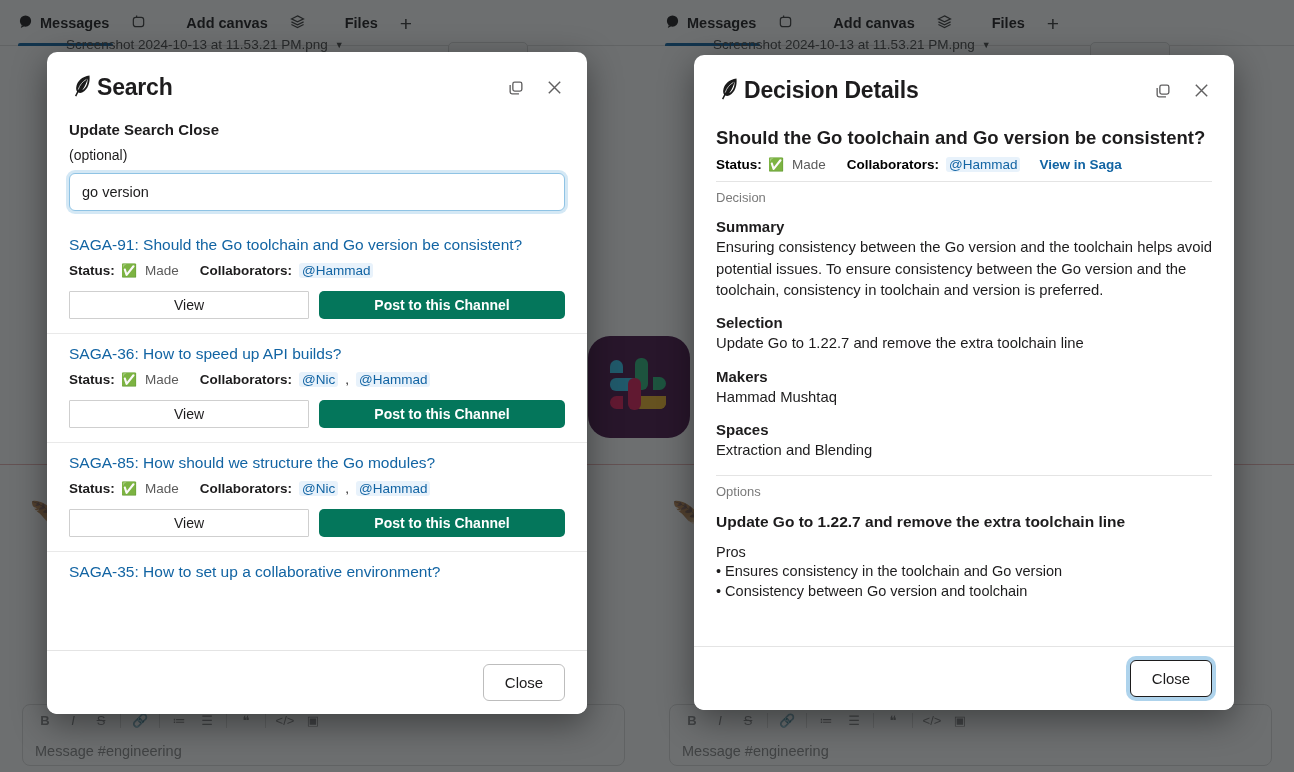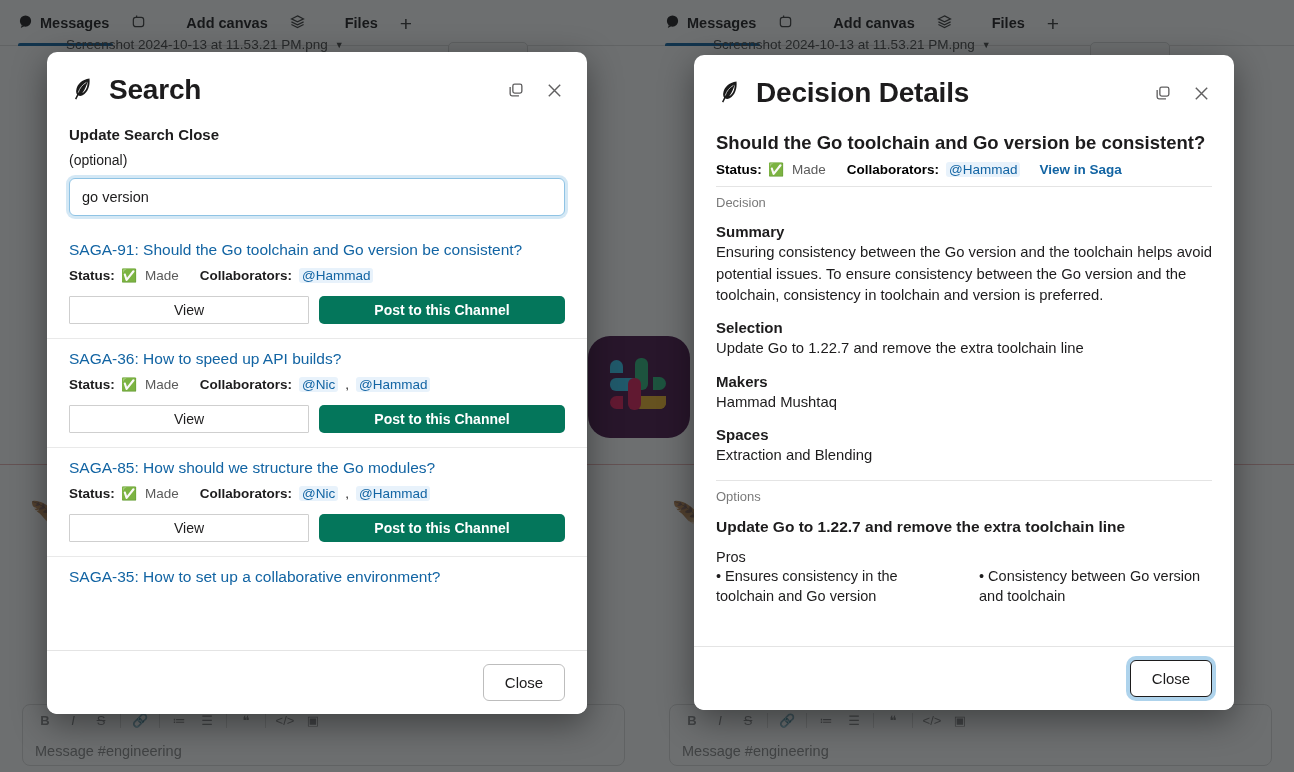--- a/index.html
+++ b/index.html
@@ -56,7 +56,7 @@
            box-shadow:0 10px 34px rgba(0,0,0,.42); display:flex; flex-direction:column; overflow:hidden; }
   .modal-head { display:flex; align-items:center; padding:22px 22px 10px 22px; }
   .mh-logo { width:28px; font-size:21px; line-height:1; color:#121212; text-align:center; }
-  .mh-title { font-size:28px; font-weight:700; color:#1d1c1d; letter-spacing:-.2px;margin-left:12px; }
+  .mh-title { font-size:23px; font-weight:700; color:#1d1c1d; letter-spacing:-.2px; }
   .mh-actions { margin-left:auto; display:flex; align-items:center; gap:18px; }
   .ic-btn { width:21px; height:21px; color:#616061; display:flex; align-items:center; justify-content:center; }
   .modal-body { flex:1; overflow:hidden; position:relative; }

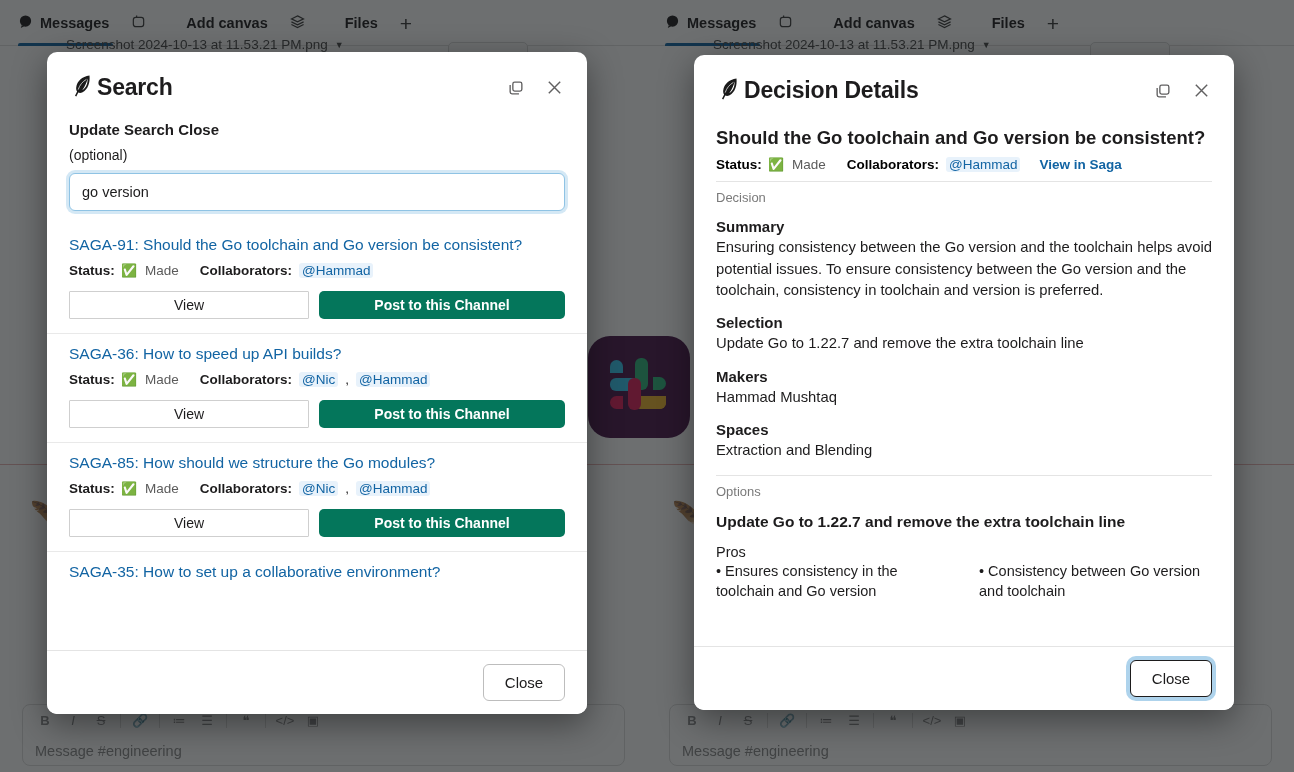--- a/index.html
+++ b/index.html
@@ -99,7 +99,7 @@
   .blk p { font-size:14.8px; color:#1d1c1d; line-height:1.45; }
   .opt-title { font-size:15.5px; font-weight:700; color:#1d1c1d; padding:14px 22px 0 22px; }
   .pros-label { font-size:14.5px; color:#1d1c1d; padding:13px 22px 0 22px; }
-  .pros-grid { display:grid; grid-template-columns:1fr 1fr; gap:0 30px; padding:1px 22px 0 22px; }
+  .pros-grid { display:grid; grid-template-columns:1fr; gap:0 30px; padding:1px 22px 0 22px; }
   .pros-grid li { list-style:none; font-size:14.5px; color:#1d1c1d; line-height:1.42; }
   .clip-fade { position:absolute; left:0; right:0; bottom:0; height:12px;
                background:linear-gradient(rgba(255,255,255,0), #fff 85%); }

